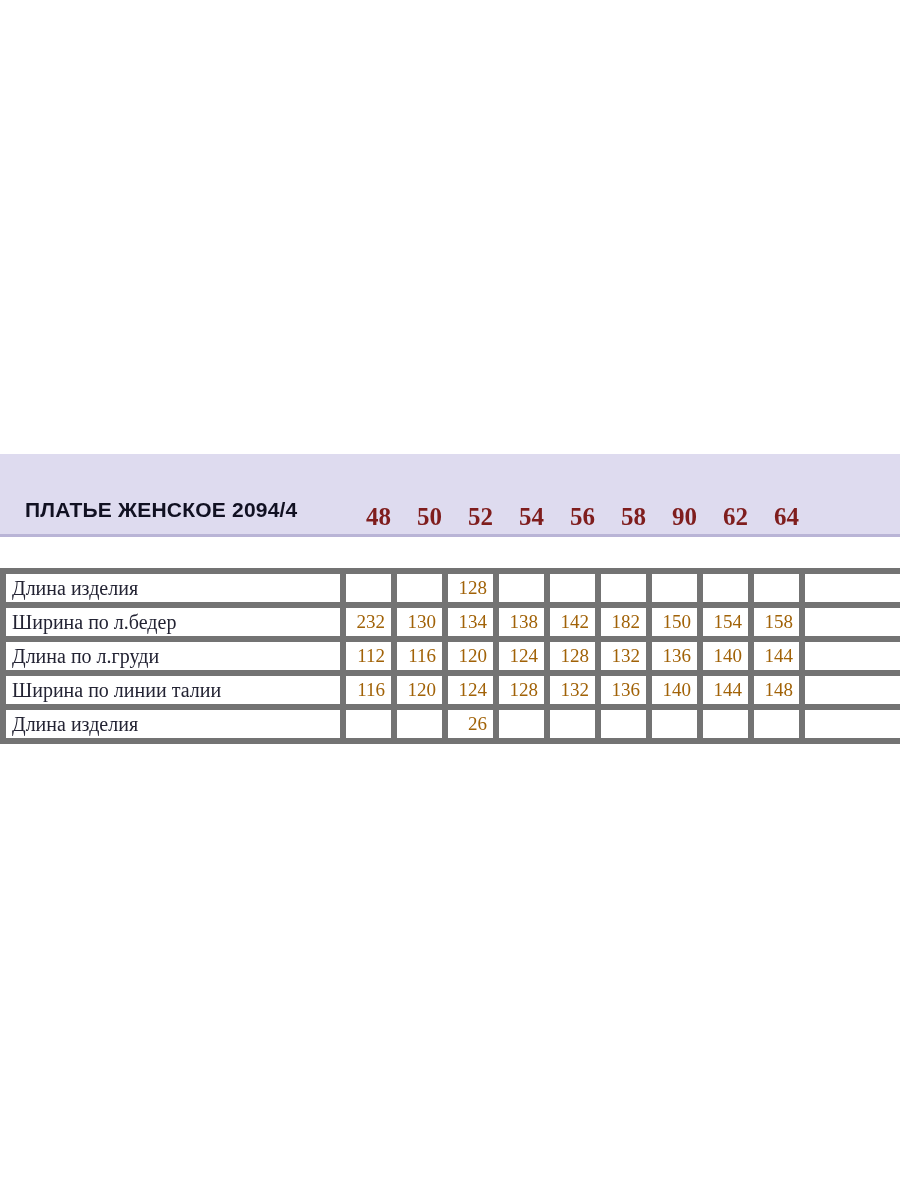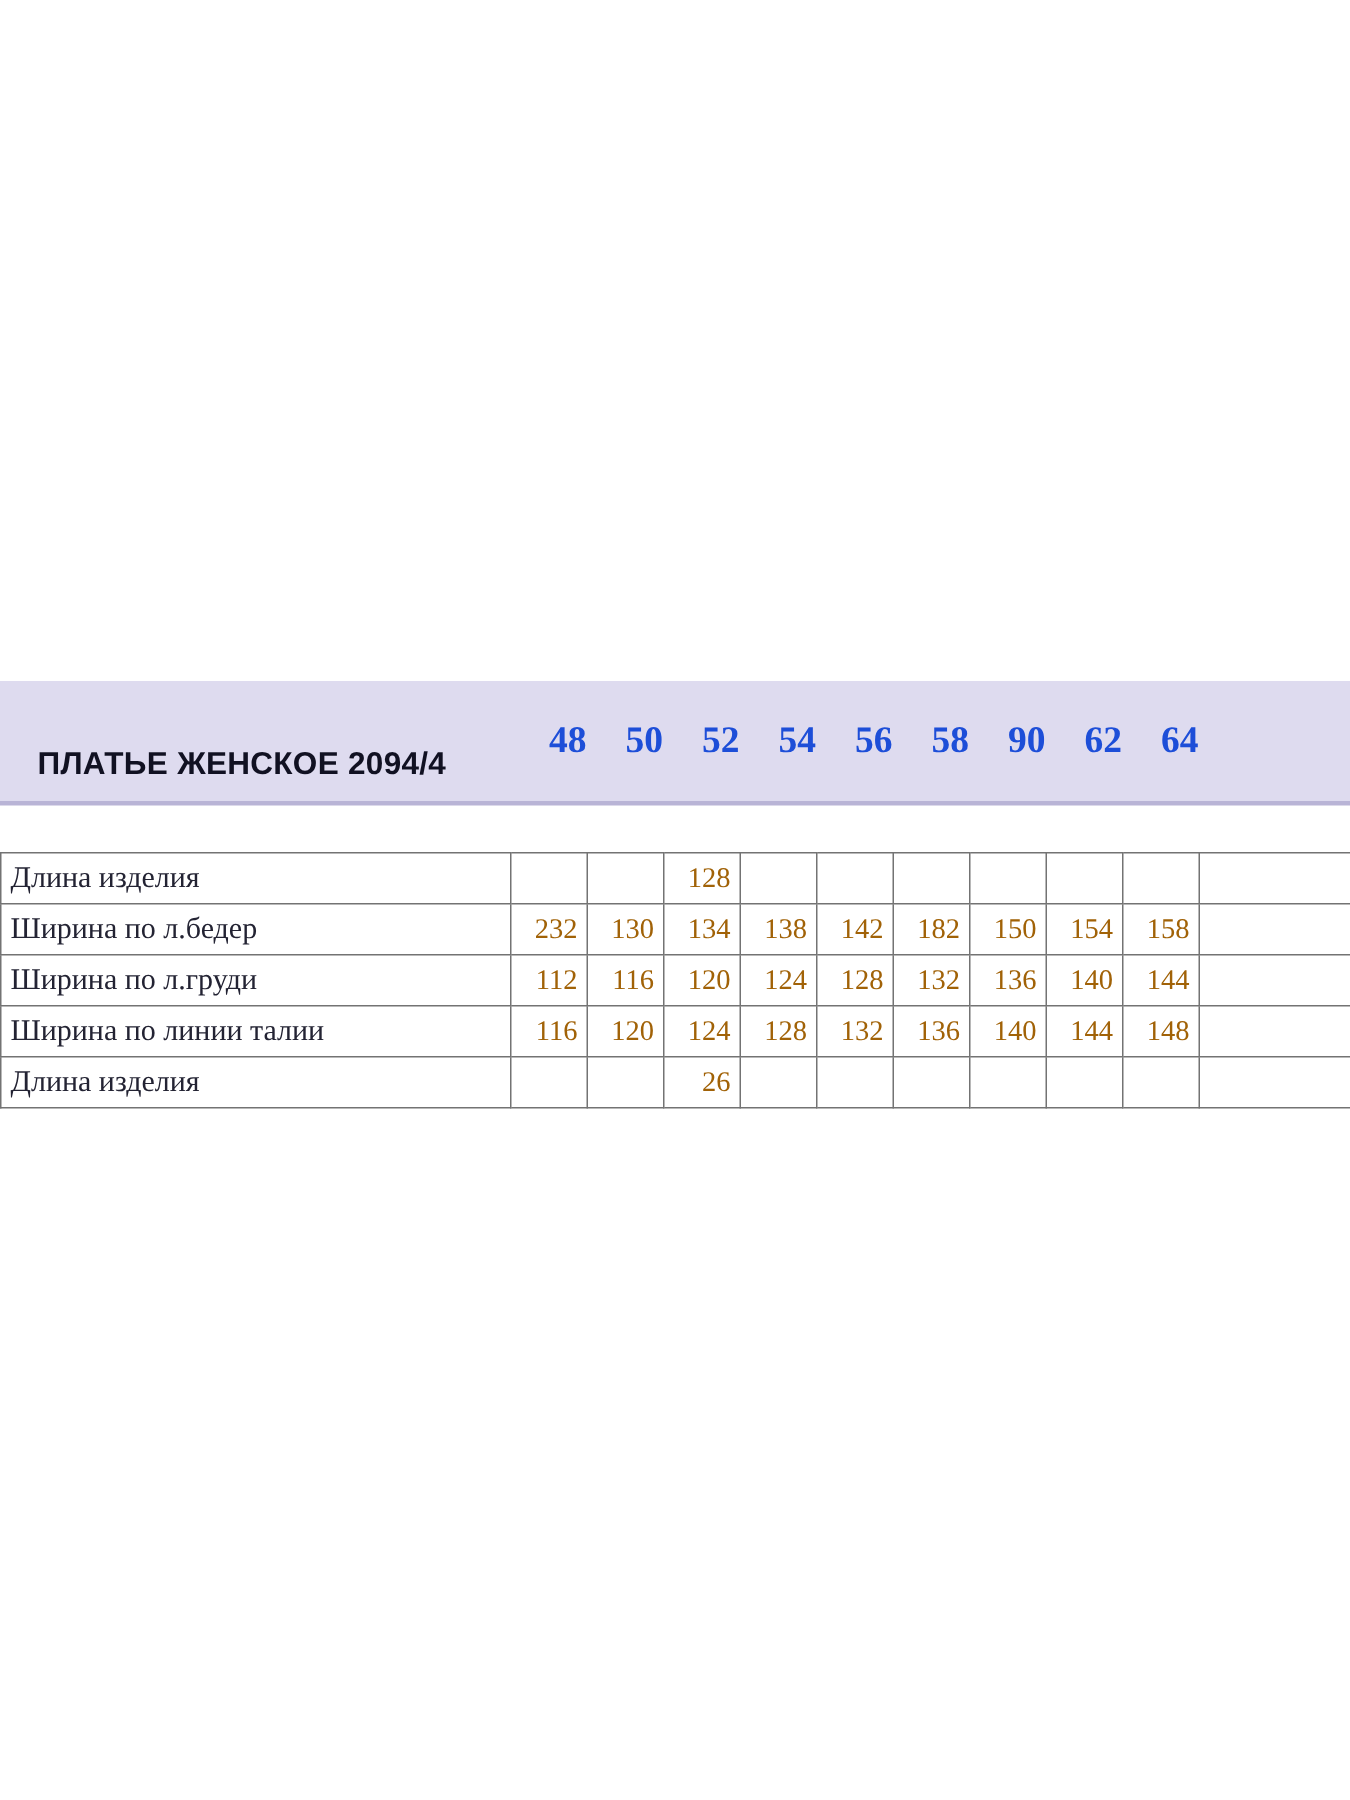--- a/index.html
+++ b/index.html
@@ -51,12 +51,12 @@
     display: flex;
     align-items: flex-end;
     justify-content: center;
-    padding-bottom: 28px;
+    padding-bottom: 5px;
     box-sizing: border-box;
     font-family: "Liberation Serif", serif;
     font-weight: bold;
     font-size: 25px;
-    color: #1d4ed8;
+    color: #7f1d1d;
   }
   .header-top-strip {
     position: absolute;

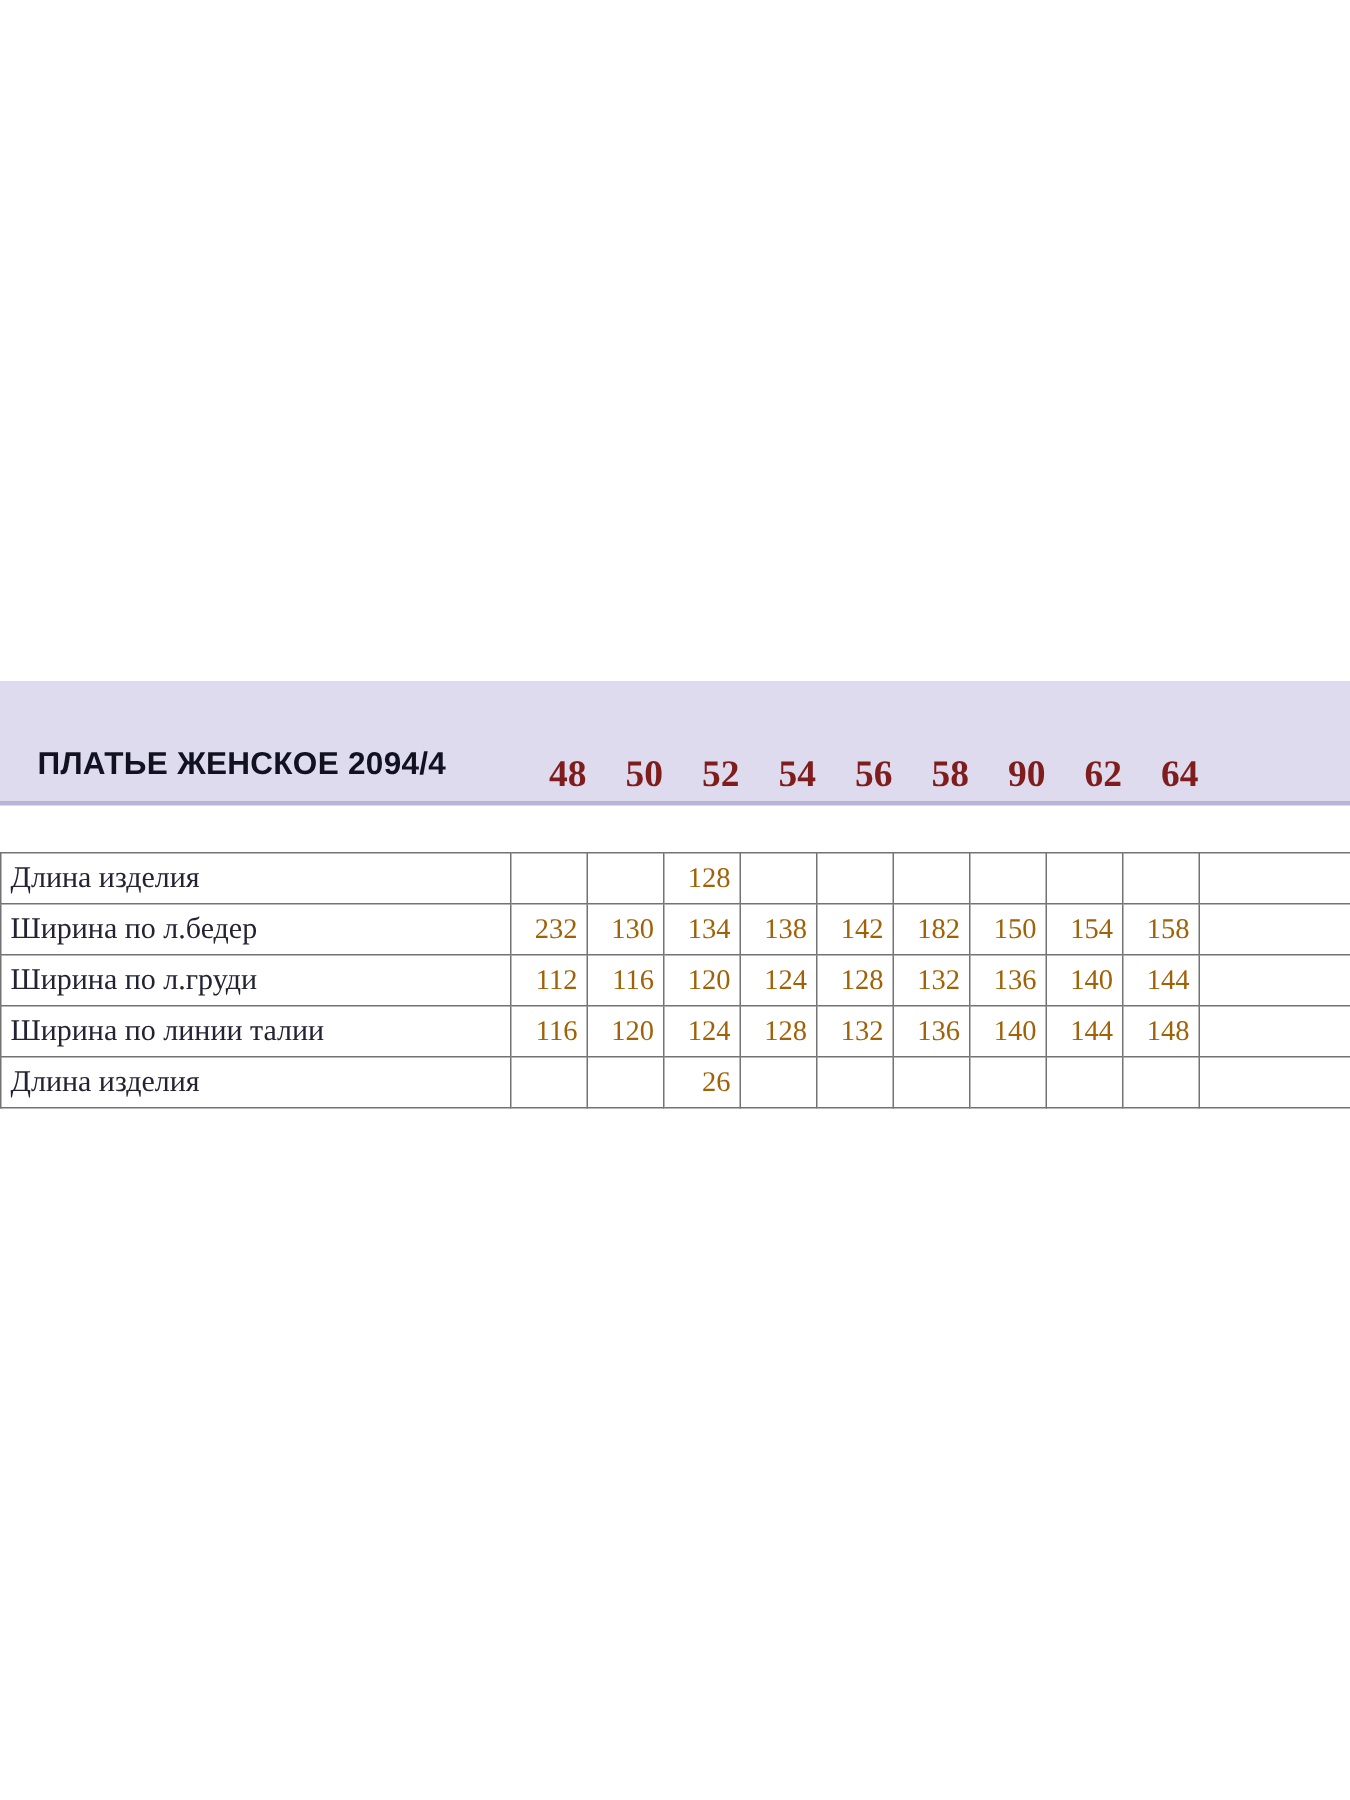--- a/index.html
+++ b/index.html
@@ -92,7 +92,7 @@
     font-size: 19px;
   }
   table.sizes td {
-    border: 1px solid #737373;
+    border: 6px solid #737373;
     height: 34px;
     padding: 0 6px;
     box-sizing: border-box;

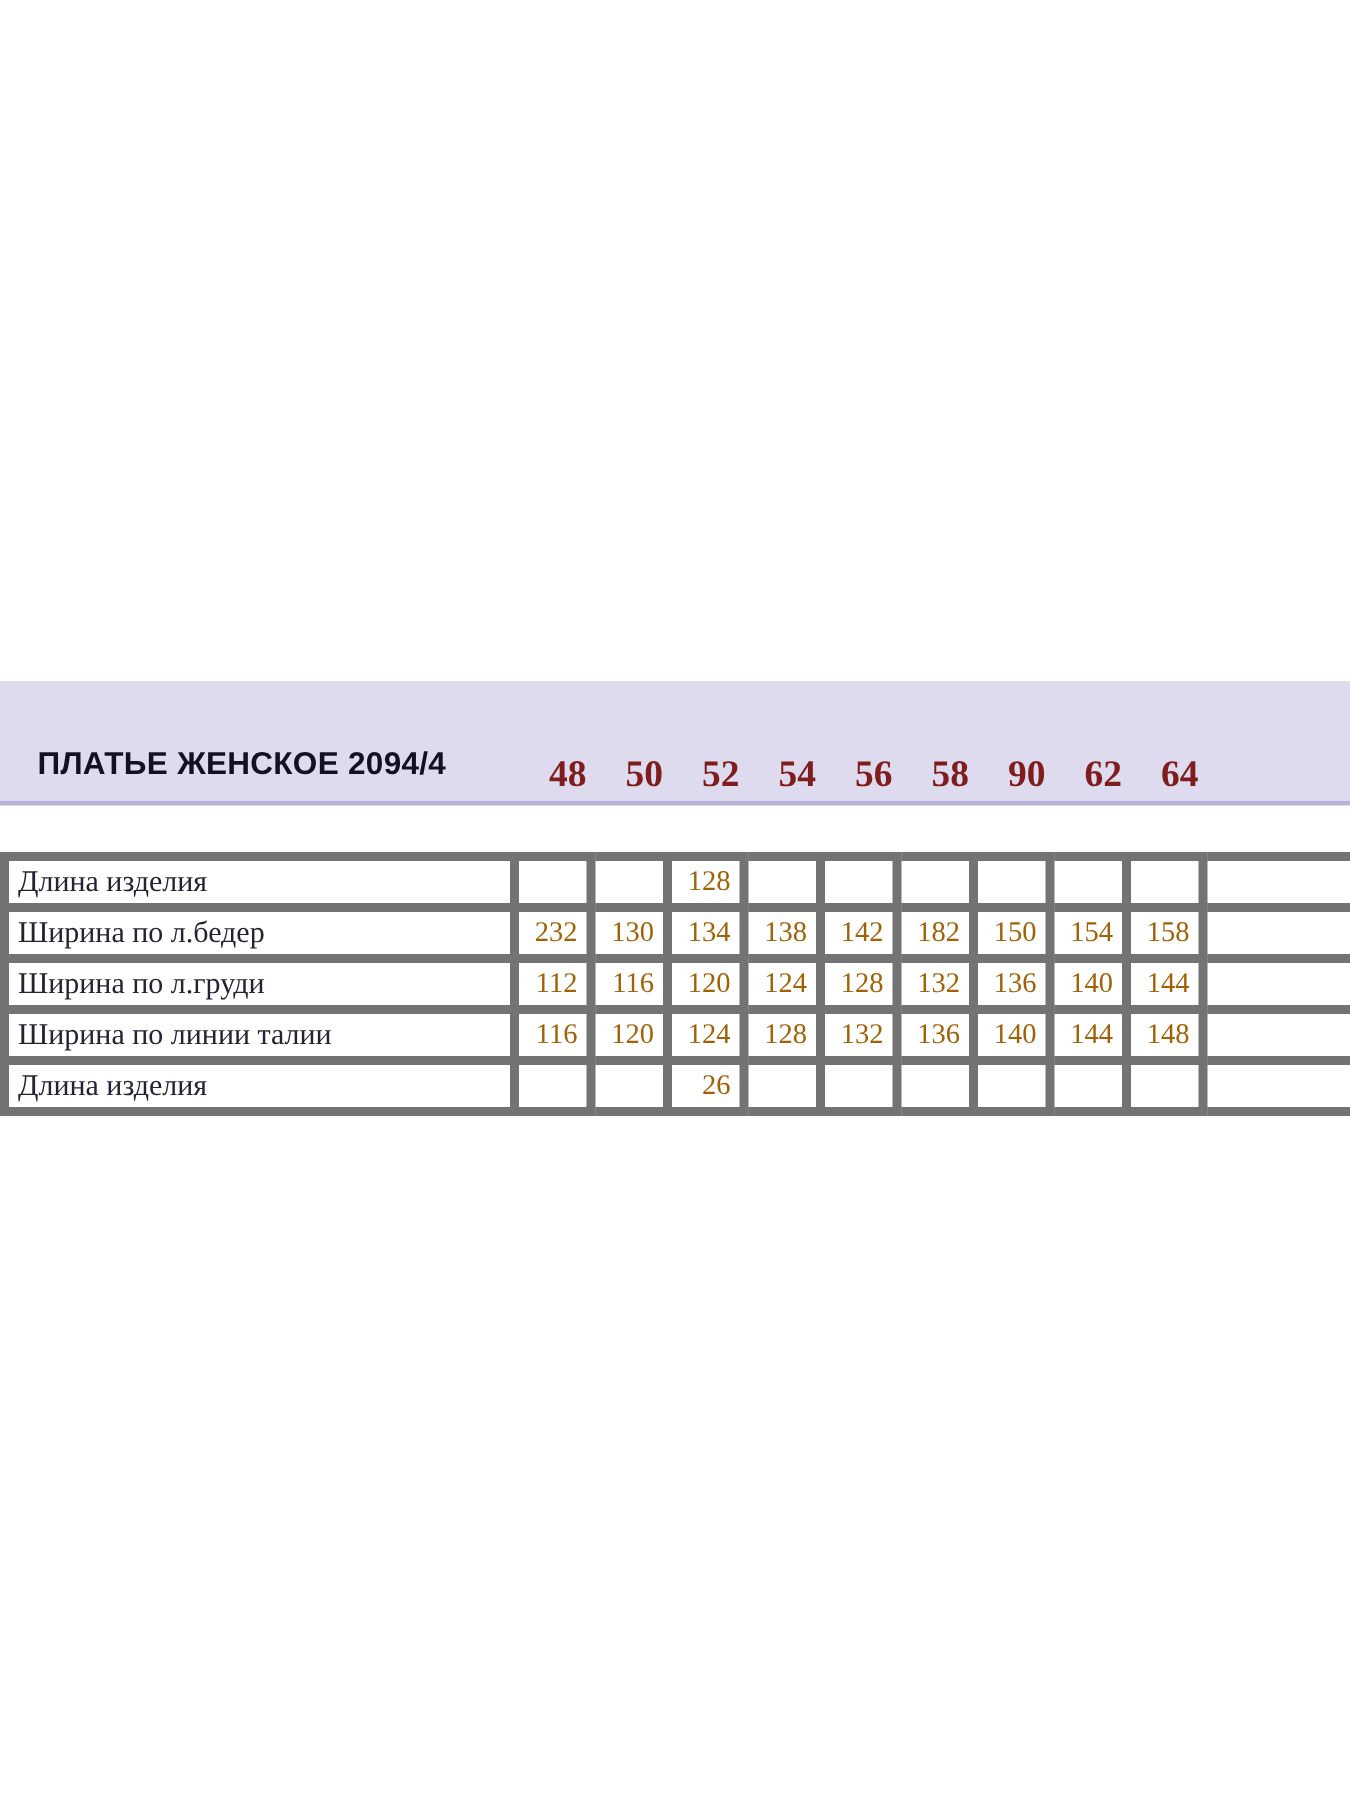--- a/index.html
+++ b/index.html
@@ -171,7 +171,7 @@
         <td class="tail"></td>
       </tr>
       <tr>
-        <td class="label">Ширина по л.груди</td>
+        <td class="label">Длина по л.груди</td>
         <td class="num">112</td>
         <td class="num">116</td>
         <td class="num">120</td>

